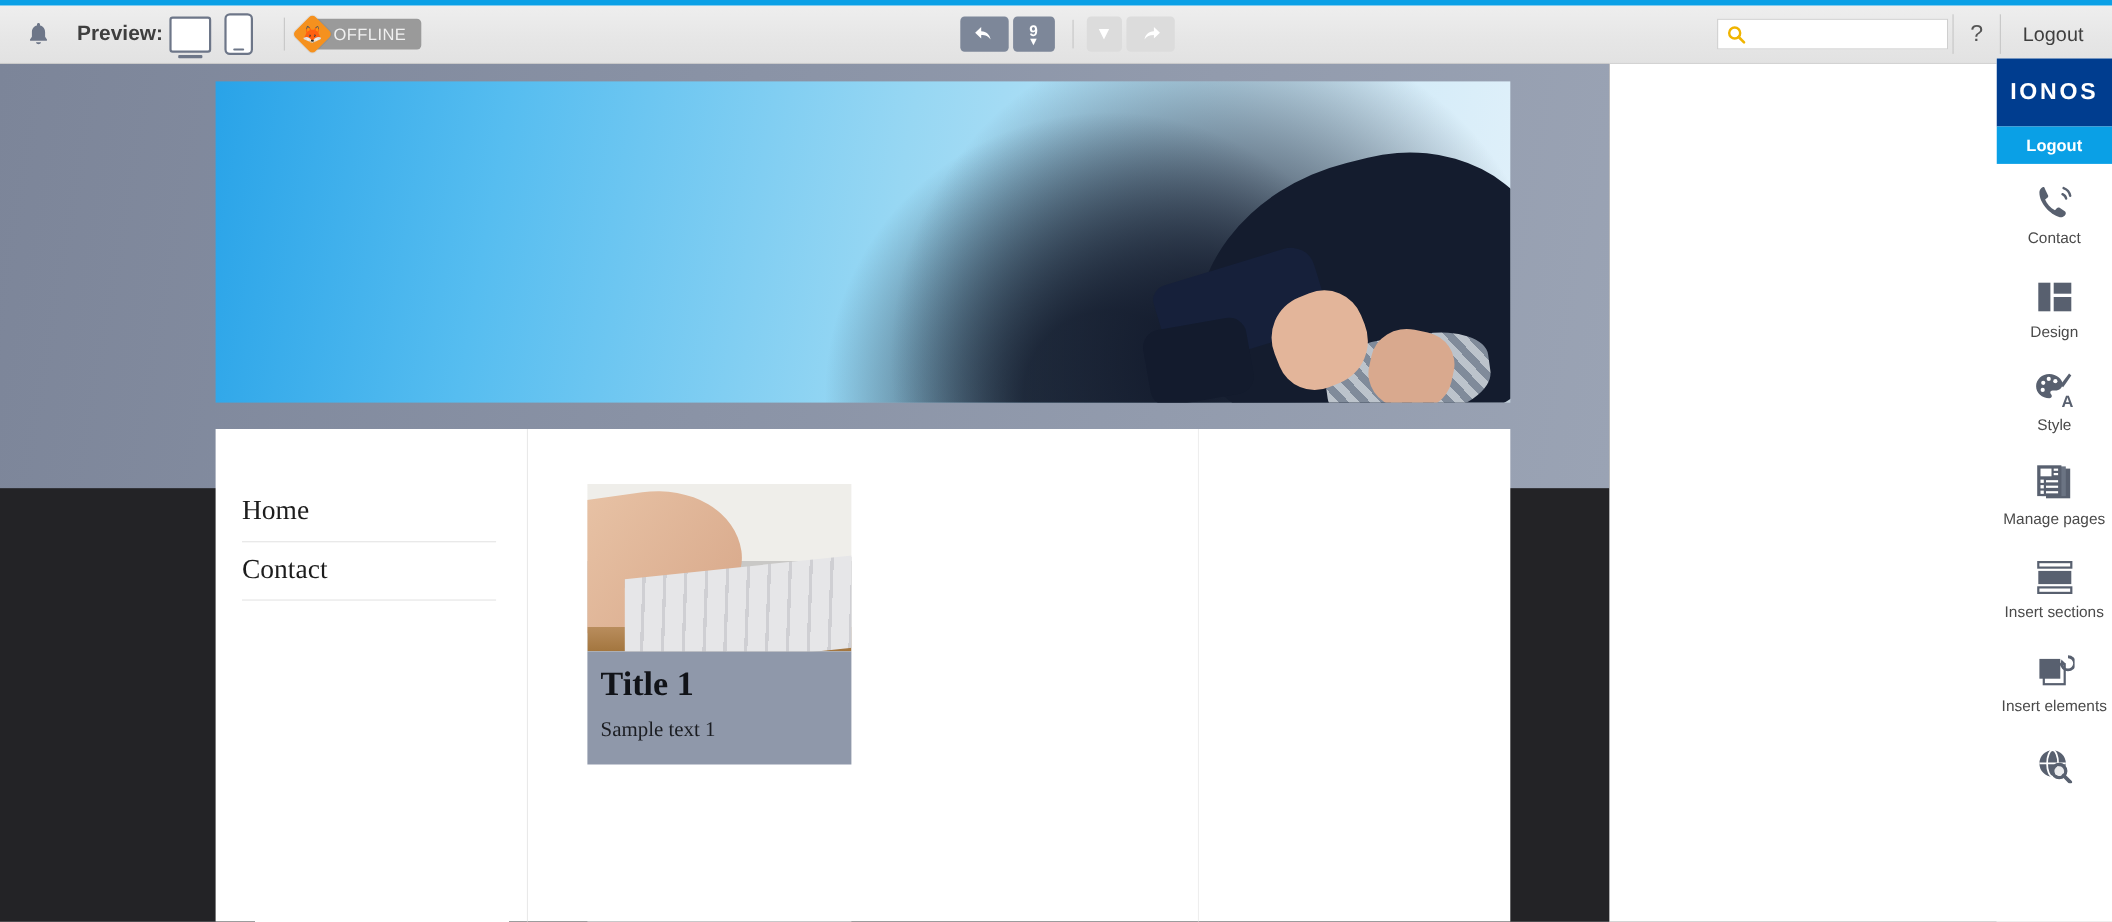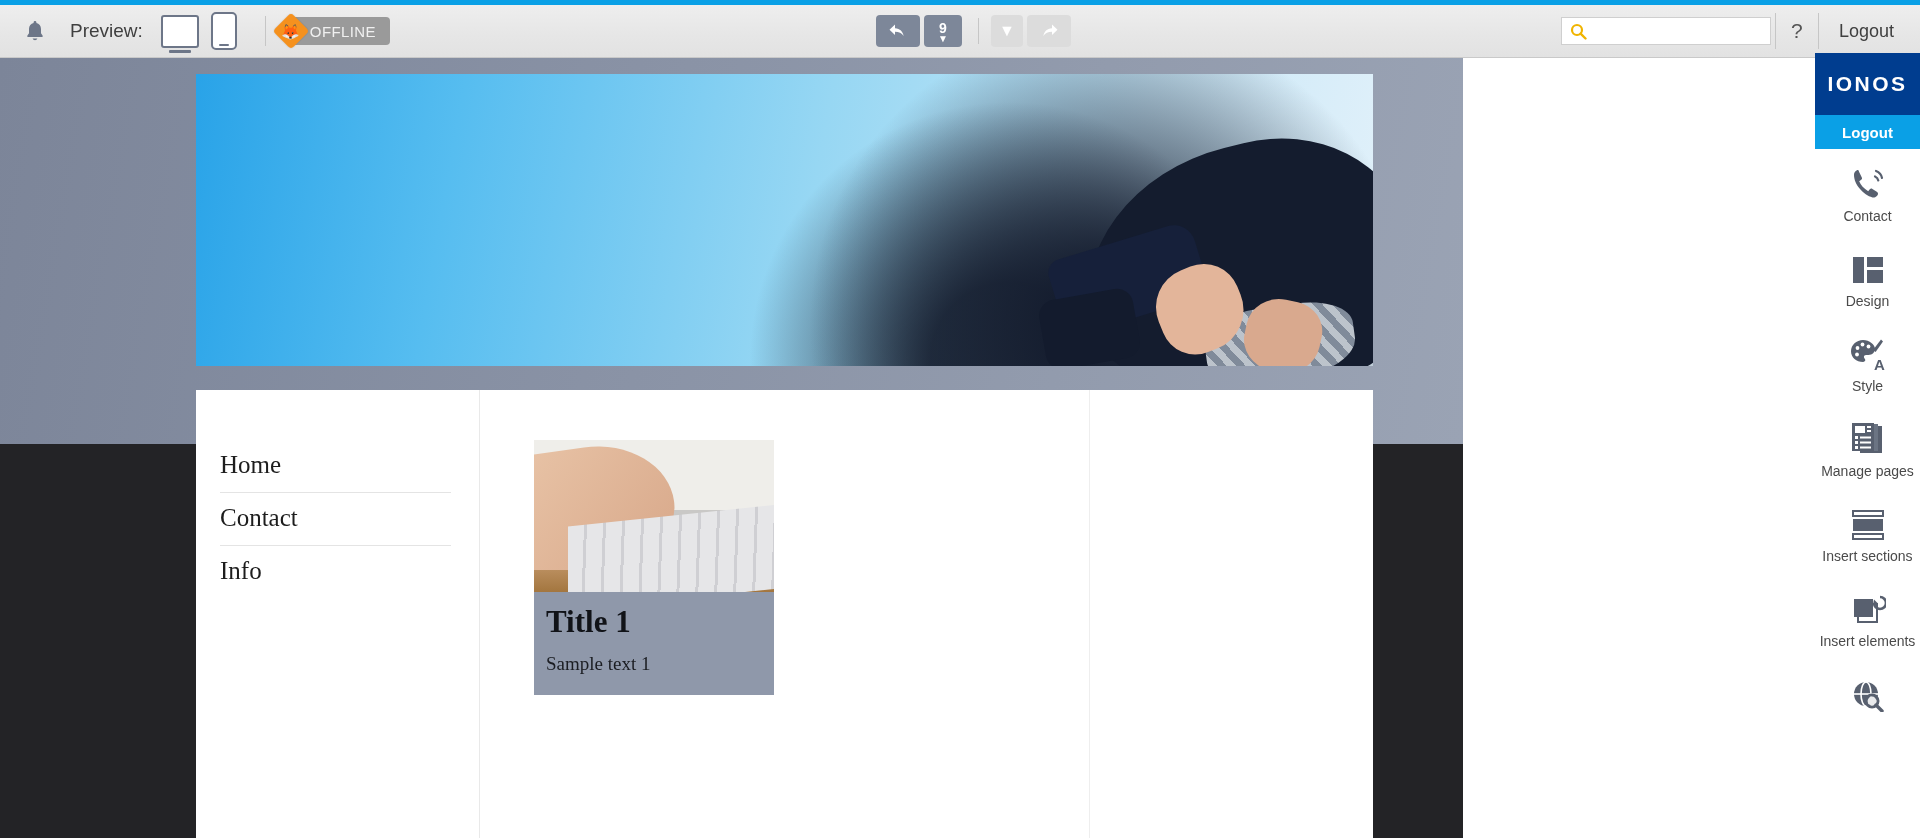--- a/index.html
+++ b/index.html
@@ -30,7 +30,7 @@
 
   .bell-wrap{ width:70px; display:flex; justify-content:center; align-items:center;}
   .preview-label{
-    font-size:19px; color:#3f3f3f; margin-right:18px; white-space:nowrap;
+    font-size:19px; color:#3f3f3f; margin-right:6px; white-space:nowrap;font-weight:bold;
   }
   .dev-btn{
     width:38px; height:33px; background:#ffffff;

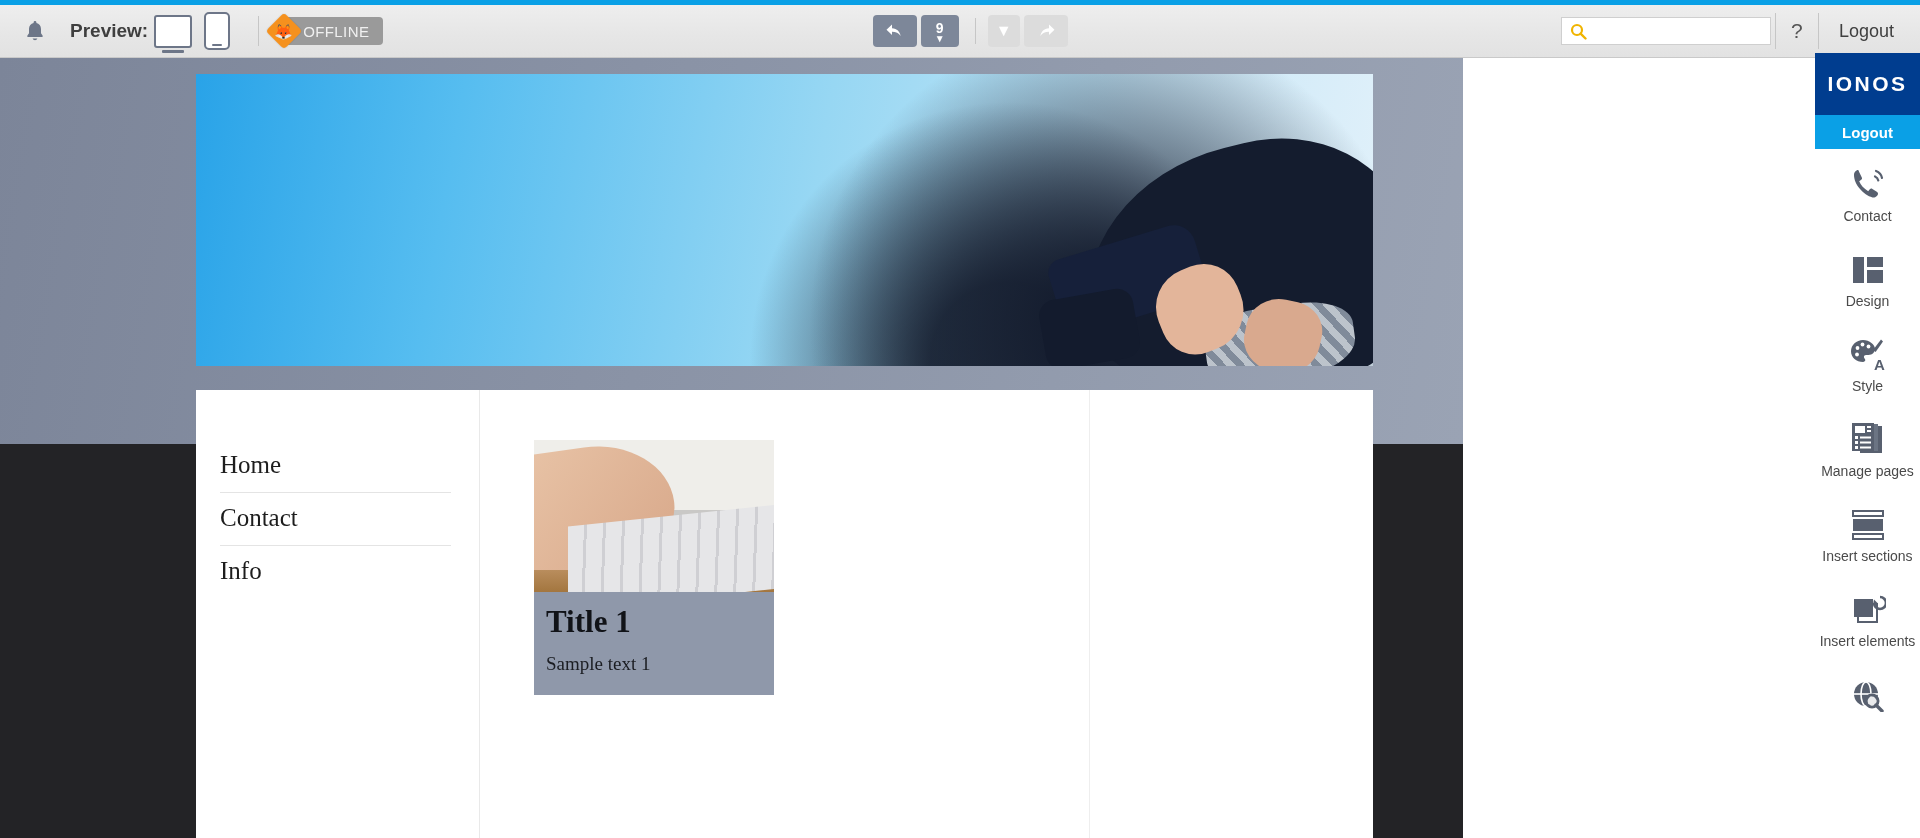--- a/index.html
+++ b/index.html
@@ -381,7 +381,6 @@
       <div class="nav-col">
         <div class="nav-link">Home</div>
         <div class="nav-link">Contact</div>
-        <div class="nav-link" style="border-bottom:none;">Info</div>
       </div>
 
       <div class="content-col">

